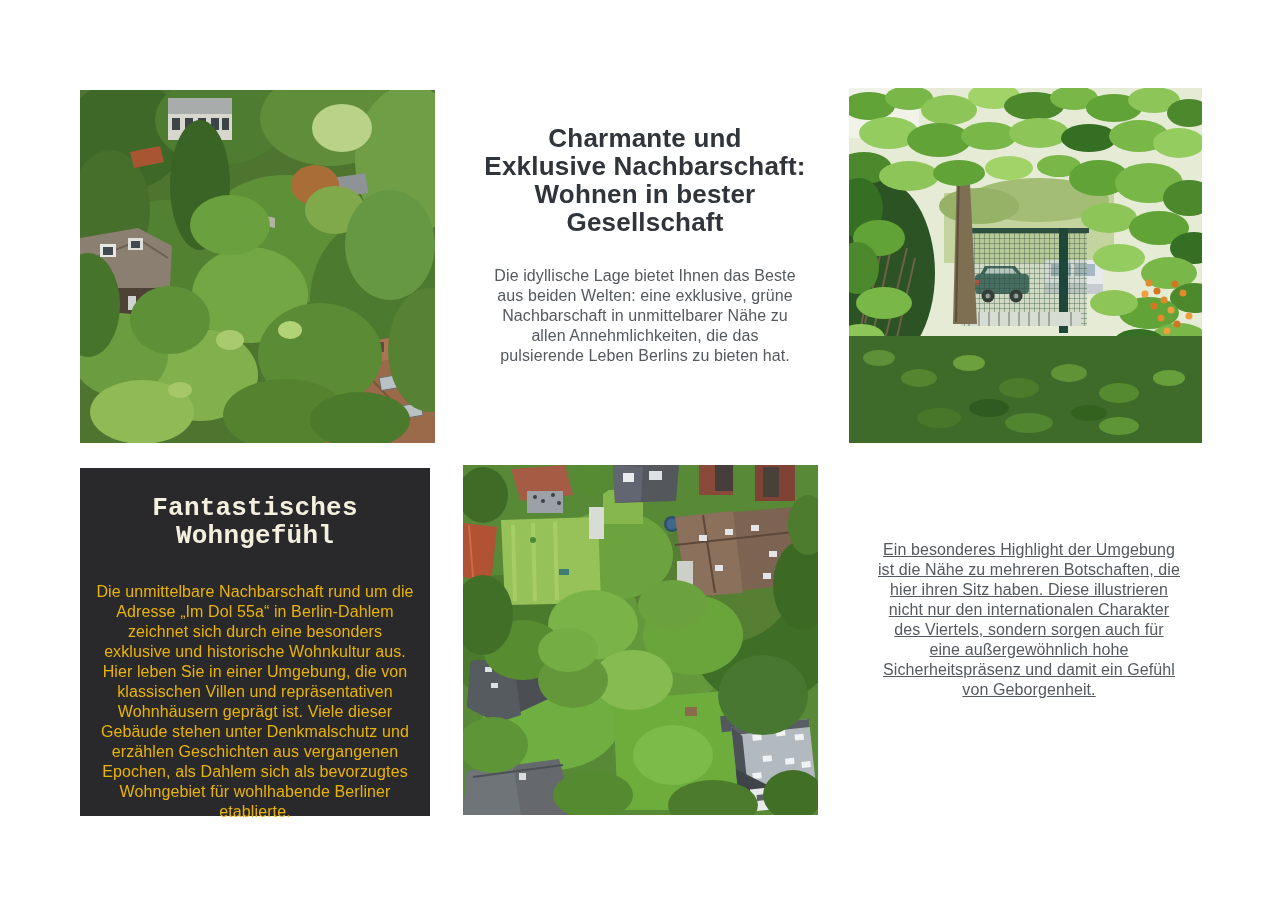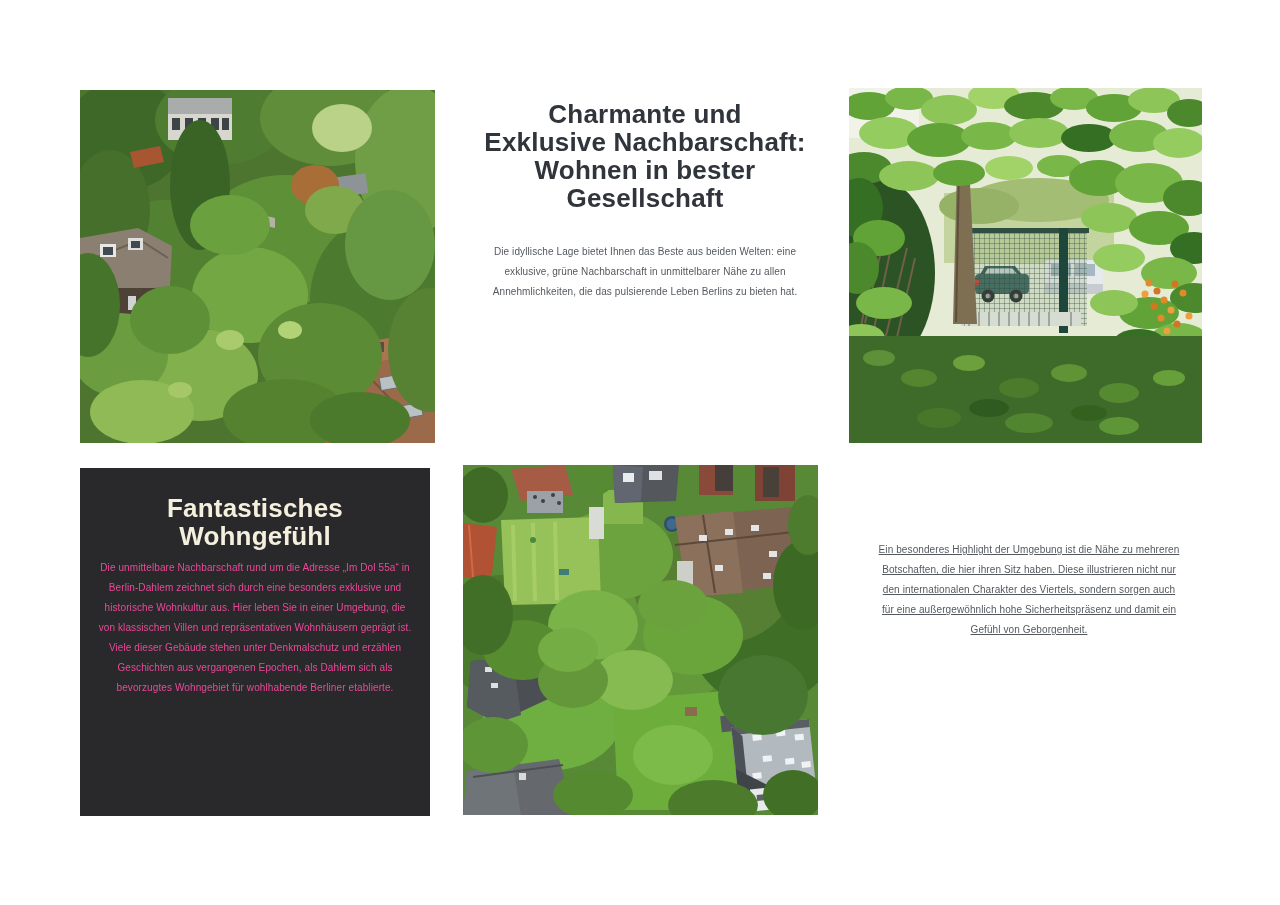--- a/index.html
+++ b/index.html
@@ -18,7 +18,7 @@
   .photo-bottom-center{left:463px;top:465px;width:355px;height:350px;}
 
   .textblock{position:absolute;text-align:center;}
-  .tb-top-center{left:450px;top:100px;width:390px;}
+  .tb-top-center{left:450px;top:124px;width:390px;}
   .tb-bottom-right{left:868px;top:508px;width:322px;}
 
   .heading{

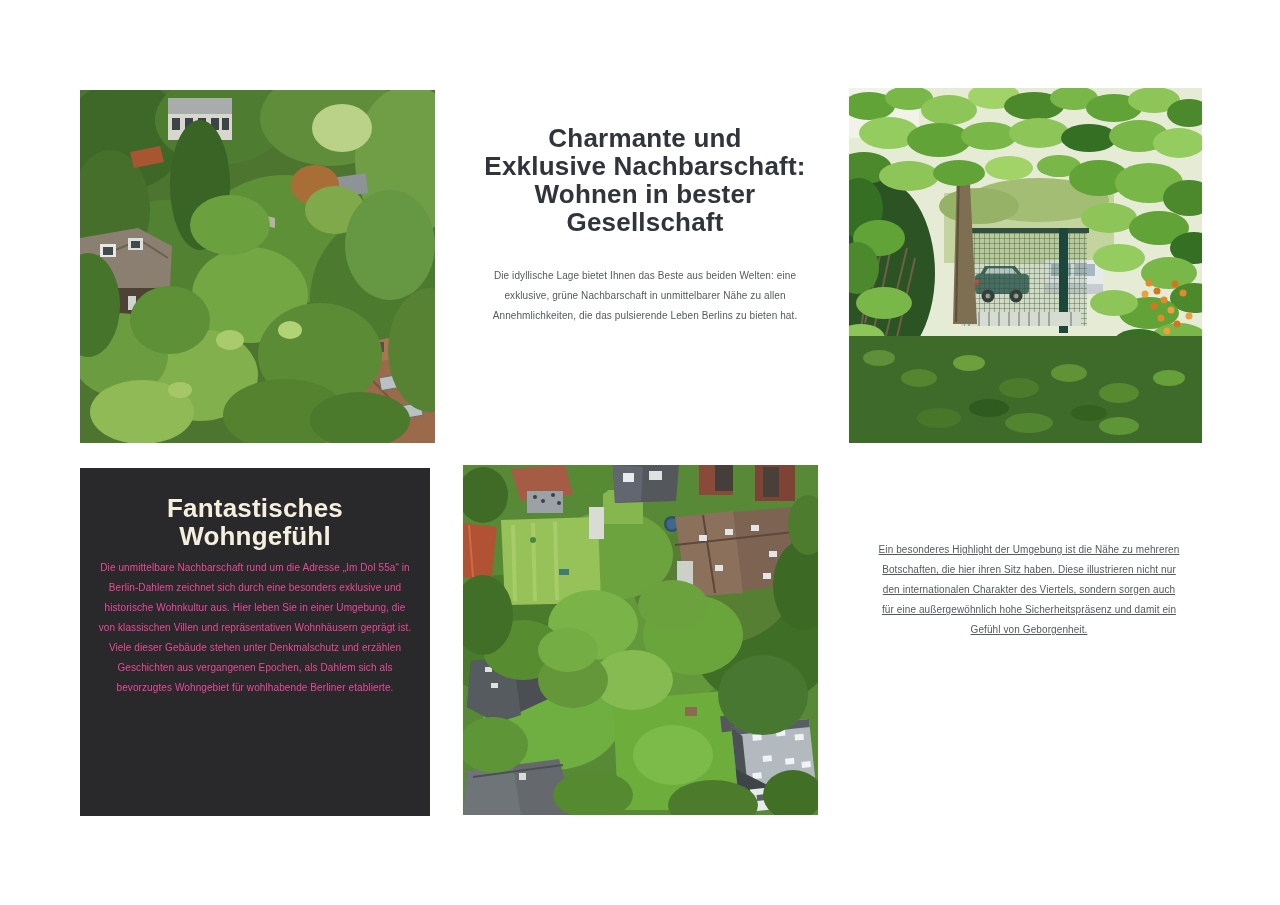--- a/index.html
+++ b/index.html
@@ -30,7 +30,7 @@
   }
   .para{
     margin:30px auto 0 auto;
-    font-size:10px;line-height:20px;
+    font-size:16px;line-height:20px;
     color:#54595f;
     letter-spacing:0.1px;
   }

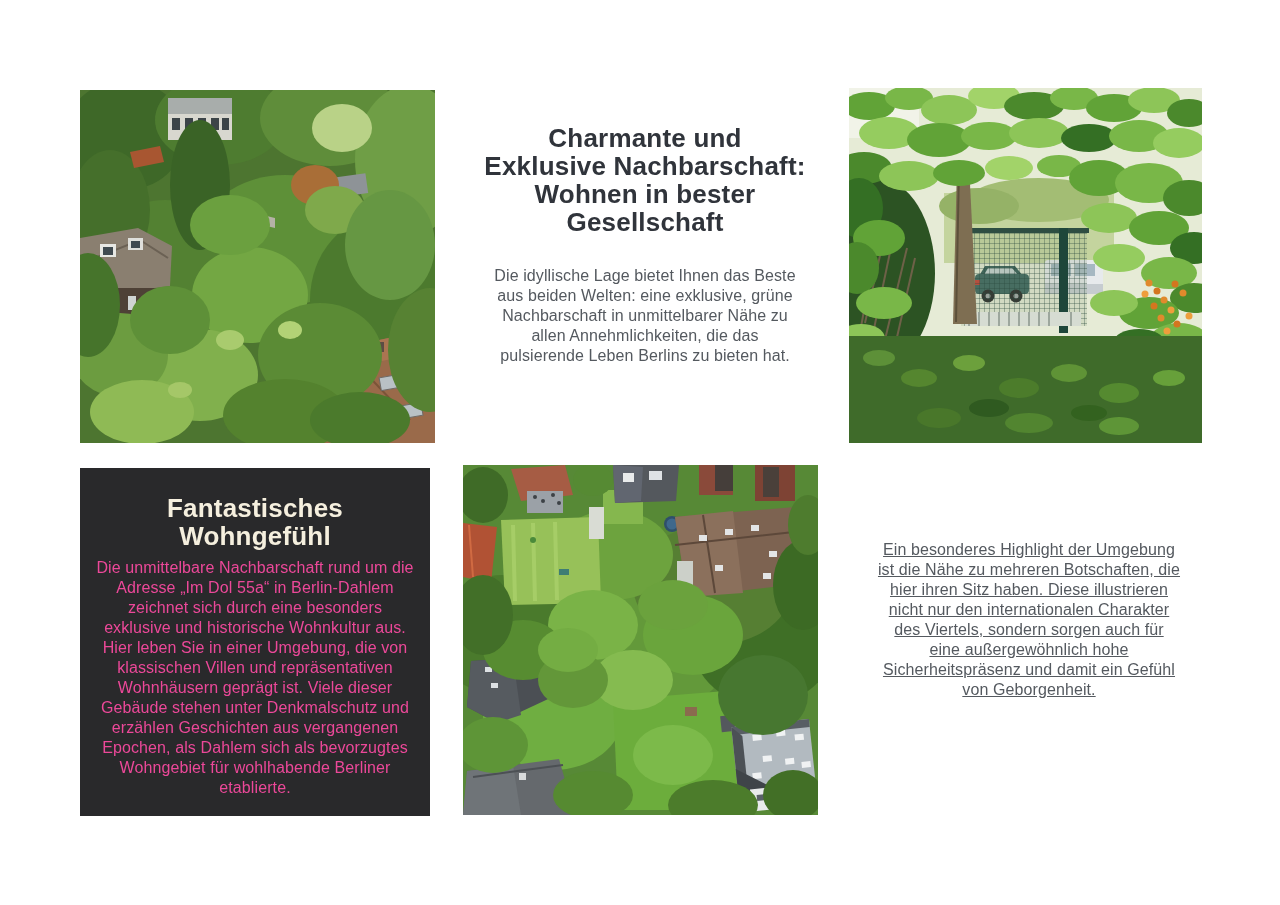--- a/index.html
+++ b/index.html
@@ -44,7 +44,7 @@
     padding:26px 16px 0 16px;
     text-align:center;
   }
-  .dark-card .heading{color:#f5efde;}
+  .dark-card .heading{color:#f5efde;font-family:Liberation Mono, monospace;}
   .dark-card .para{color:#ec4899;max-width:318px;margin-top:8px;}
 </style>
 </head>

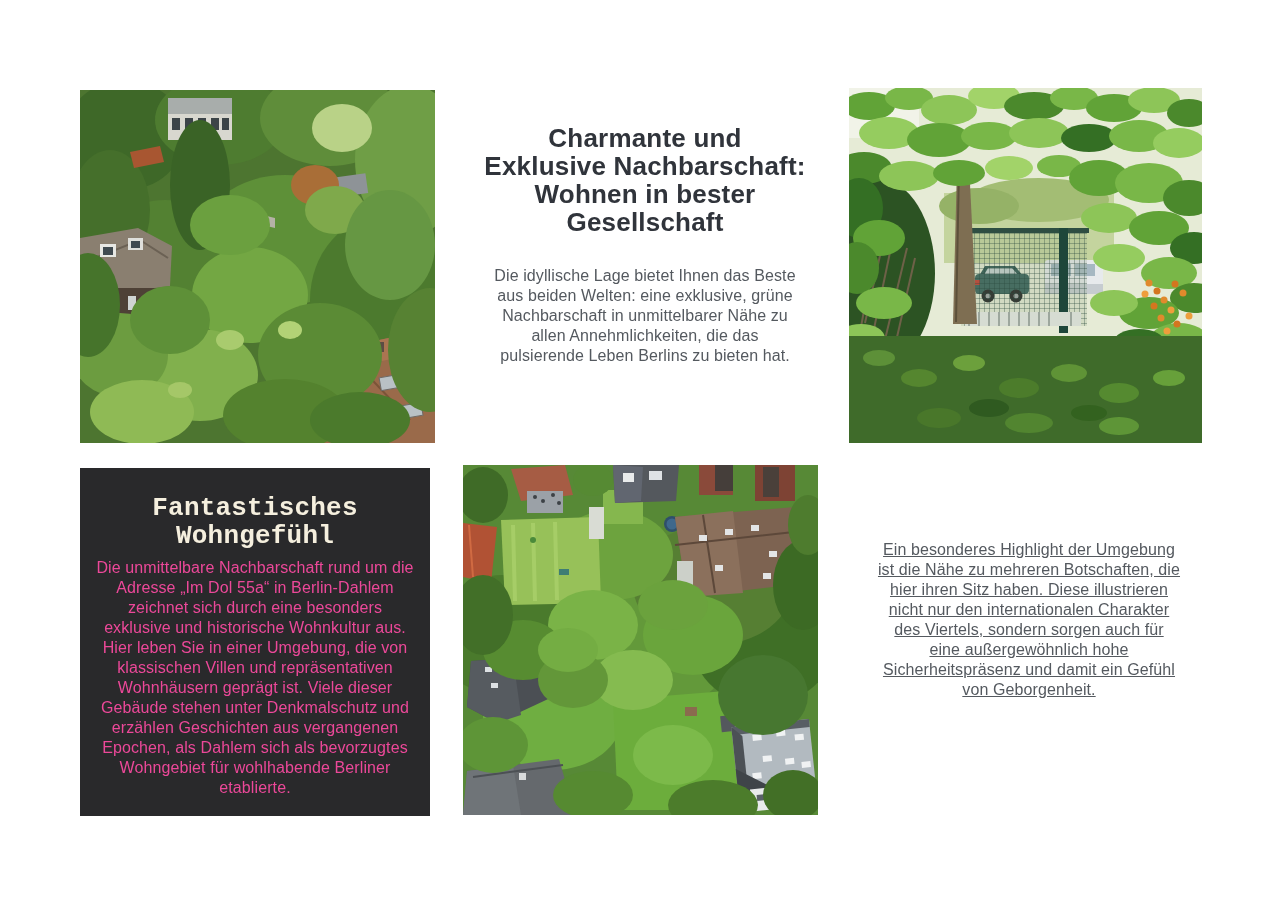--- a/index.html
+++ b/index.html
@@ -45,7 +45,7 @@
     text-align:center;
   }
   .dark-card .heading{color:#f5efde;font-family:Liberation Mono, monospace;}
-  .dark-card .para{color:#ec4899;max-width:318px;margin-top:8px;}
+  .dark-card .para{color:#eab308;max-width:318px;margin-top:32px;}
 </style>
 </head>
 <body>

